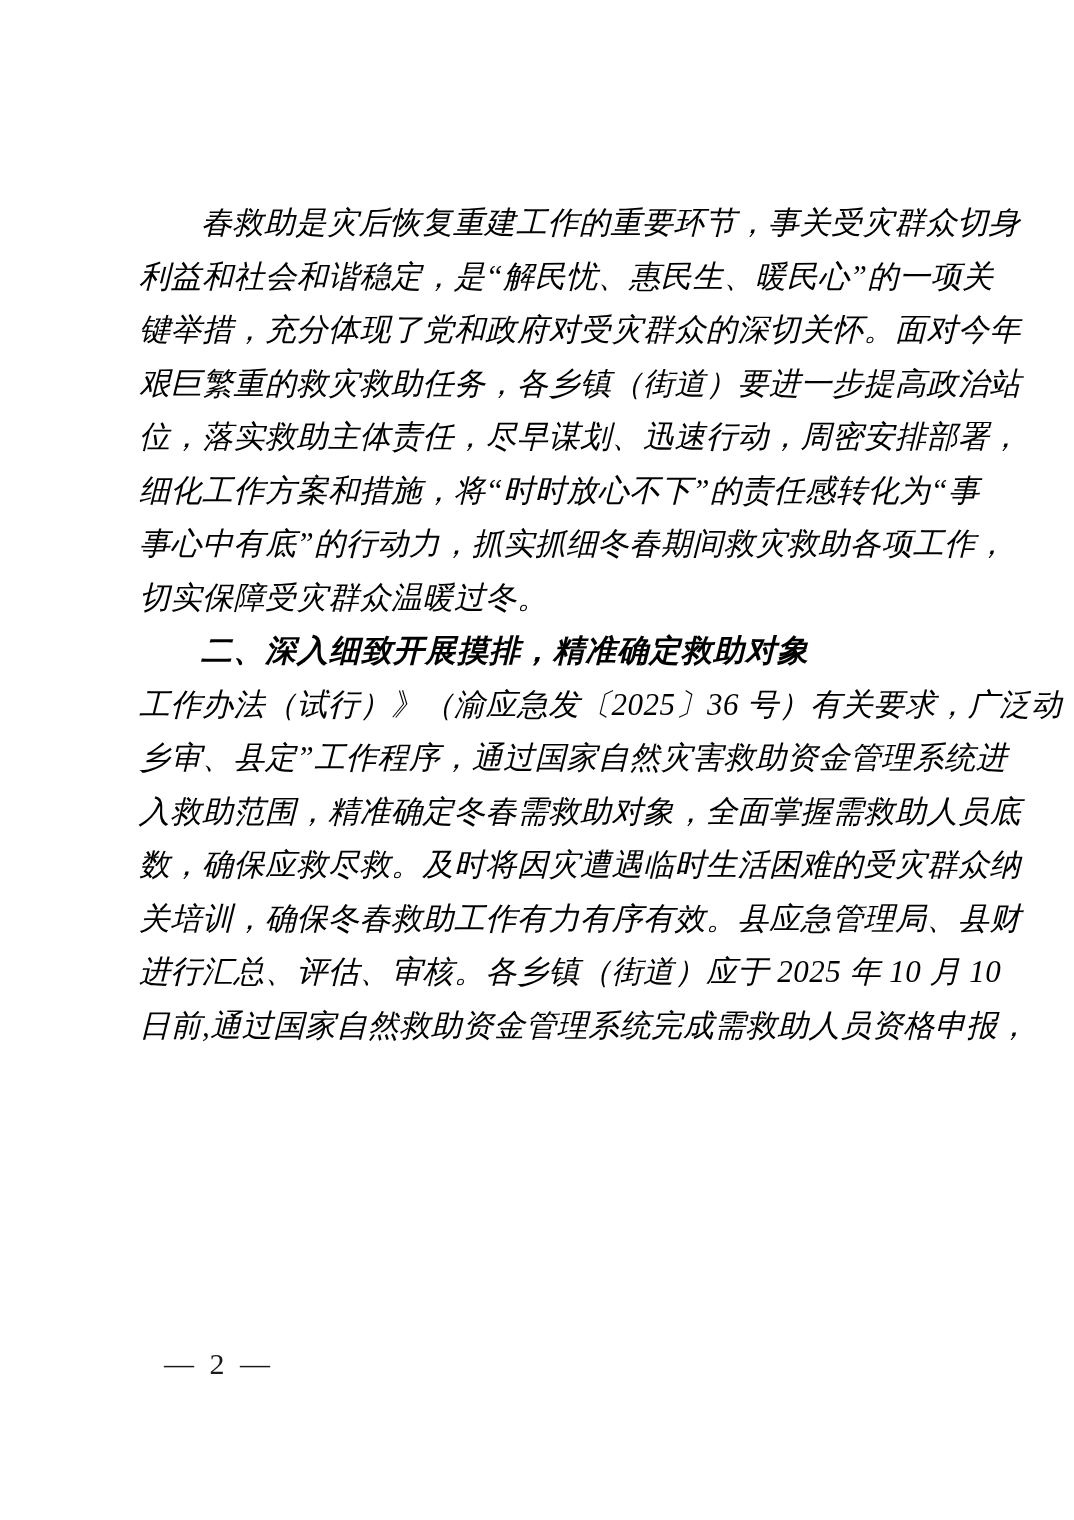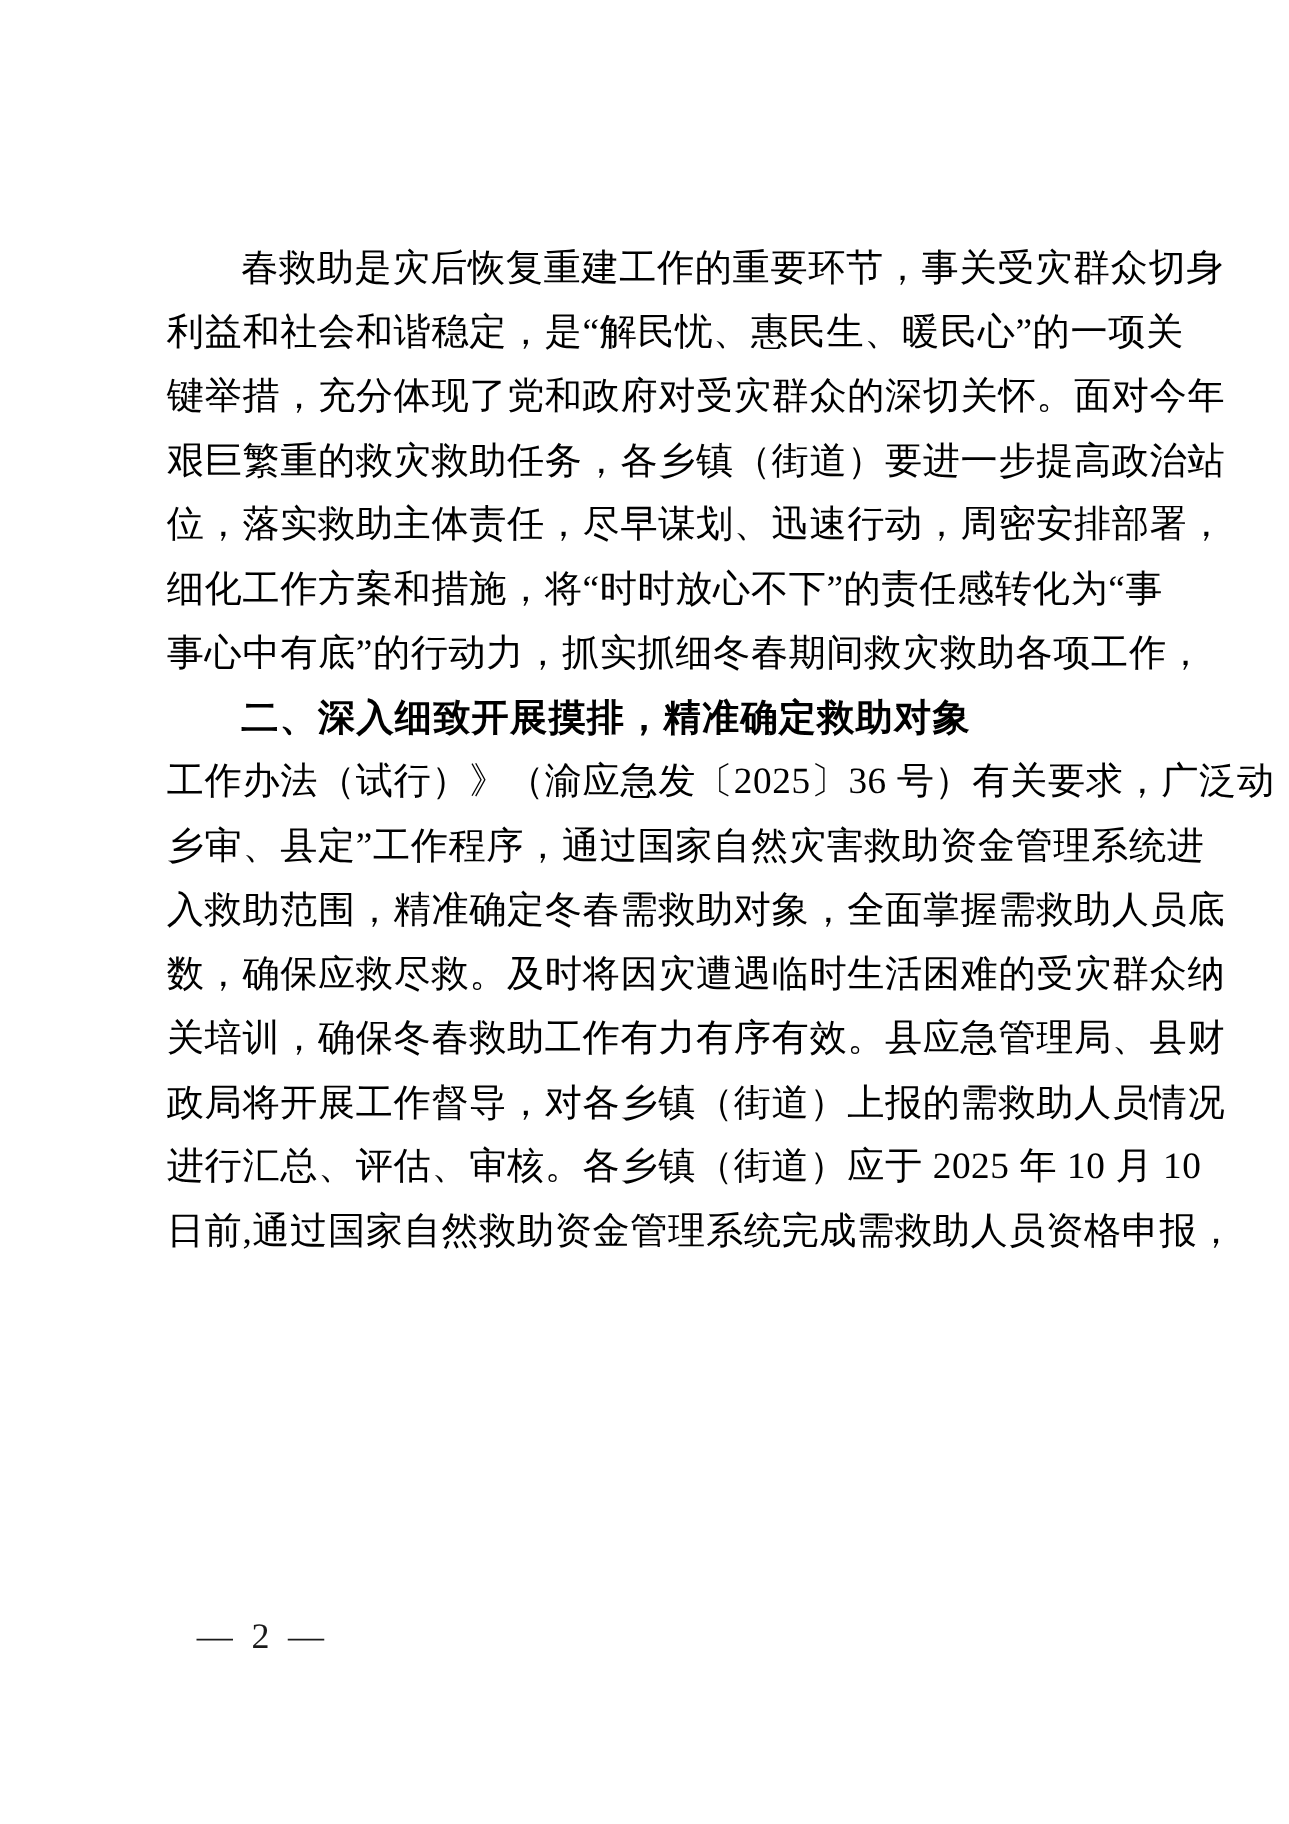--- a/index.html
+++ b/index.html
@@ -24,6 +24,7 @@
     font-size: 31px;
     line-height: 53.5px;
     letter-spacing: 0.5px;
+    font-style: italic;
   }
   .line {
     text-align: justify;

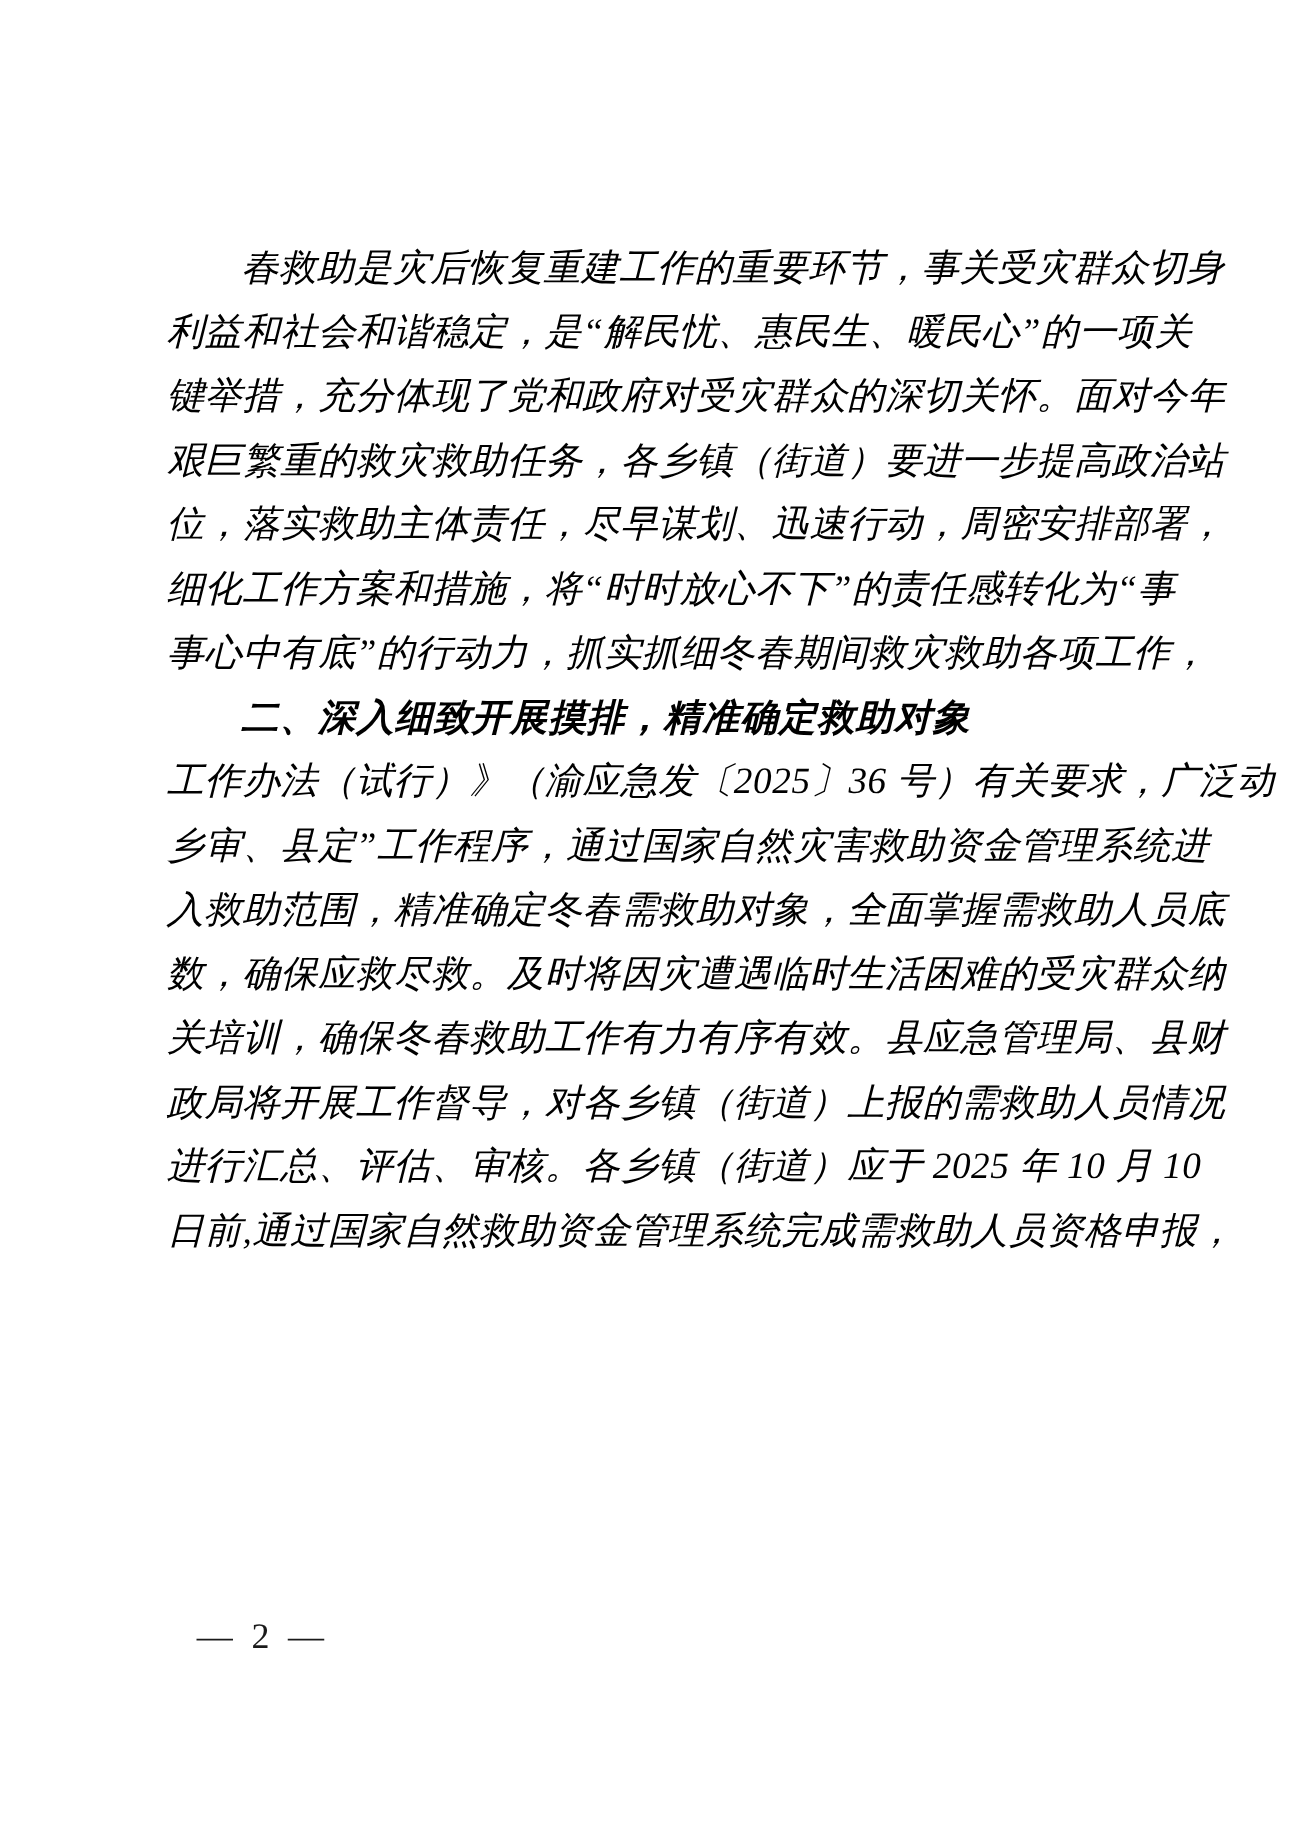--- a/index.html
+++ b/index.html
@@ -69,6 +69,7 @@
     <div class="line">位，落实救助主体责任，尽早谋划、迅速行动，周密安排部署，</div>
     <div class="line">细化工作方案和措施，将“时时放心不下”的责任感转化为“事</div>
     <div class="line">事心中有底”的行动力，抓实抓细冬春期间救灾救助各项工作，</div>
+    <div class="line para-end">切实保障受灾群众温暖过冬。</div>
     <div class="line heading">二、深入细致开展摸排，精准确定救助对象</div>
     <div class="line">工作办法（试行）》（渝应急发〔2025〕36 号）有关要求，广泛动</div>
     <div class="line">乡审、县定”工作程序，通过国家自然灾害救助资金管理系统进</div>

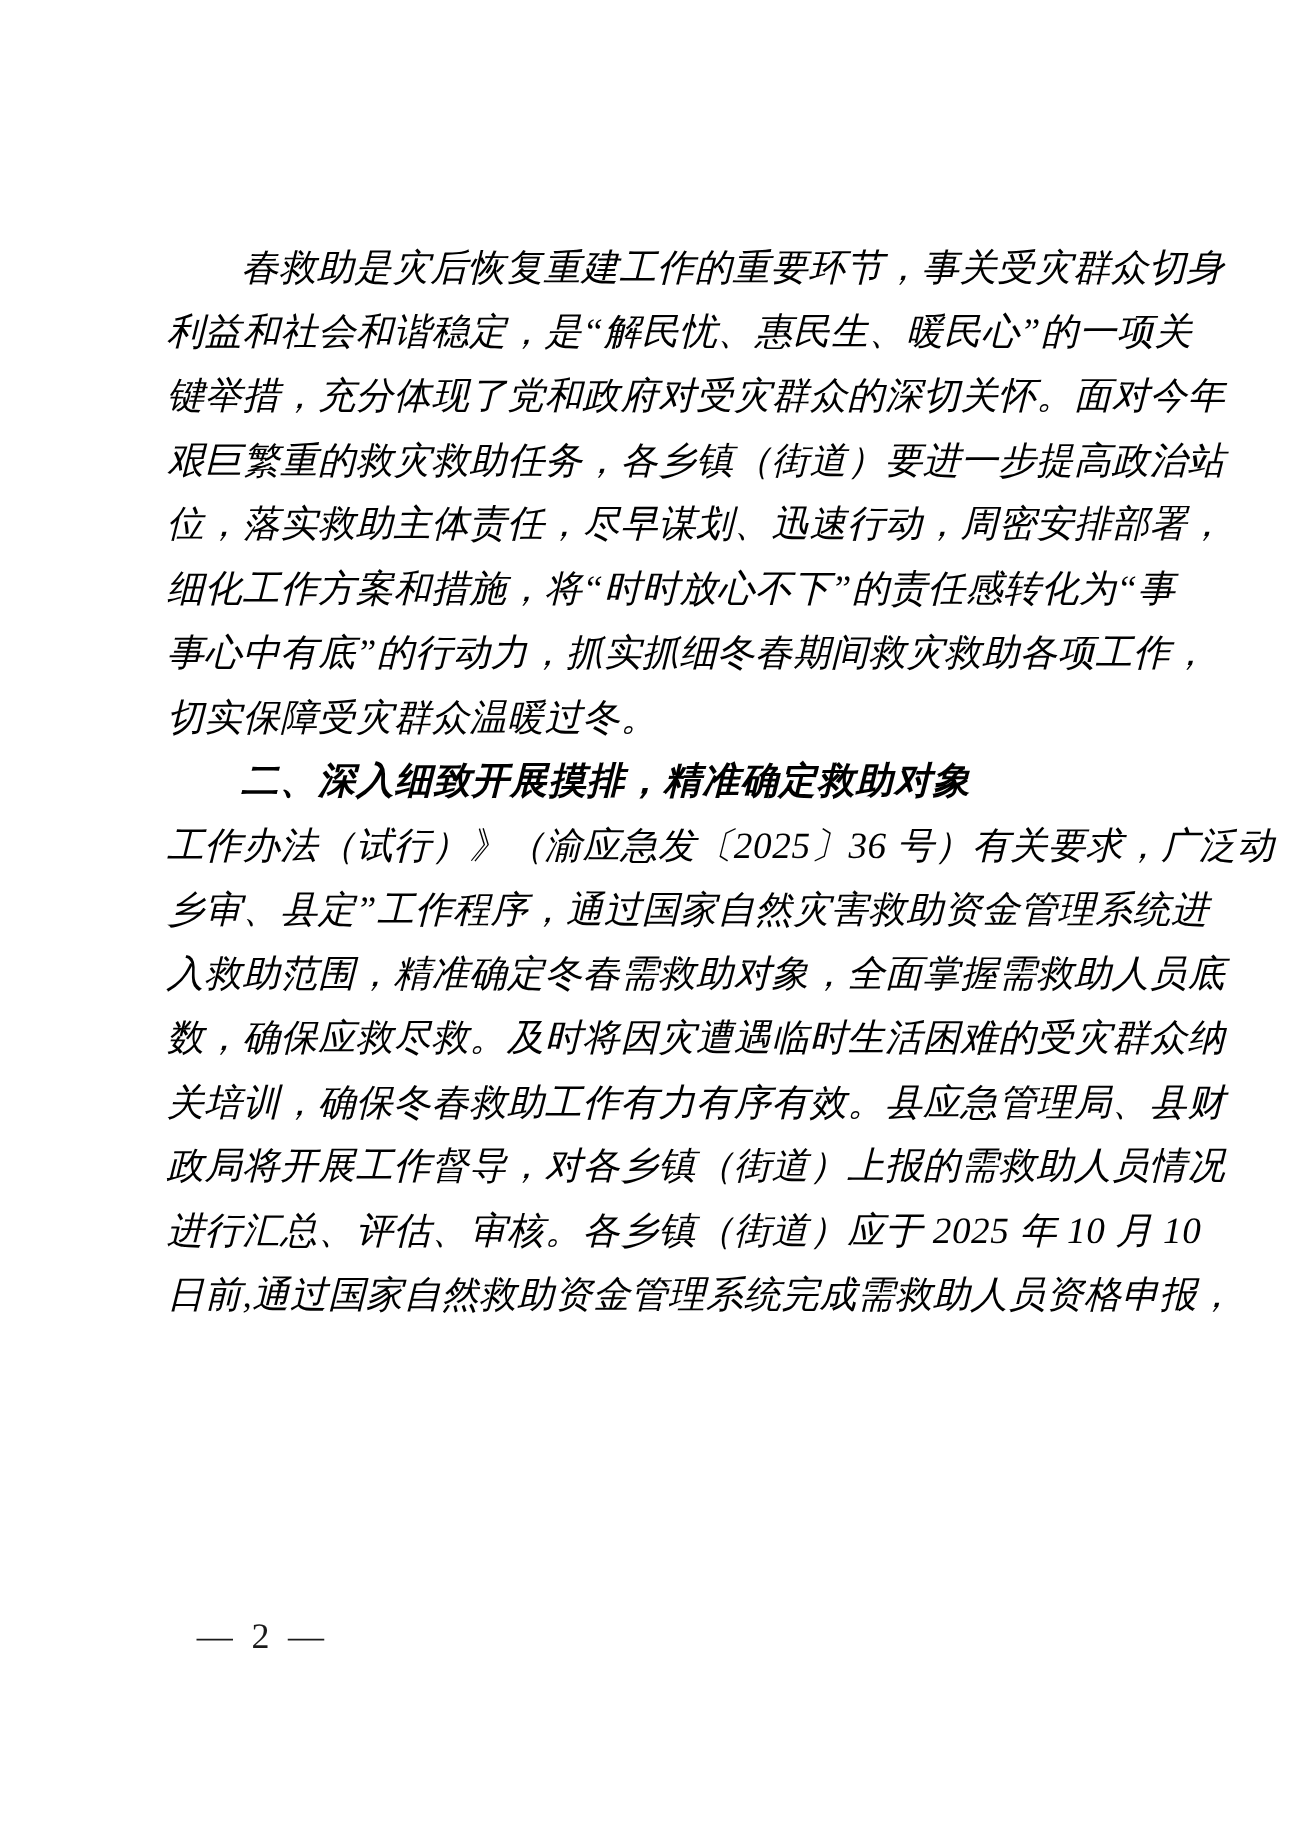--- a/index.html
+++ b/index.html
@@ -76,7 +76,6 @@
     <div class="line">入救助范围，精准确定冬春需救助对象，全面掌握需救助人员底</div>
     <div class="line">数，确保应救尽救。及时将因灾遭遇临时生活困难的受灾群众纳</div>
     <div class="line">关培训，确保冬春救助工作有力有序有效。县应急管理局、县财</div>
-    <div class="line">政局将开展工作督导，对各乡镇（街道）上报的需救助人员情况</div>
     <div class="line">进行汇总、评估、审核。各乡镇（街道）应于 2025 年 10 月 10</div>
     <div class="line">日前,通过国家自然救助资金管理系统完成需救助人员资格申报，</div>
   </div>

